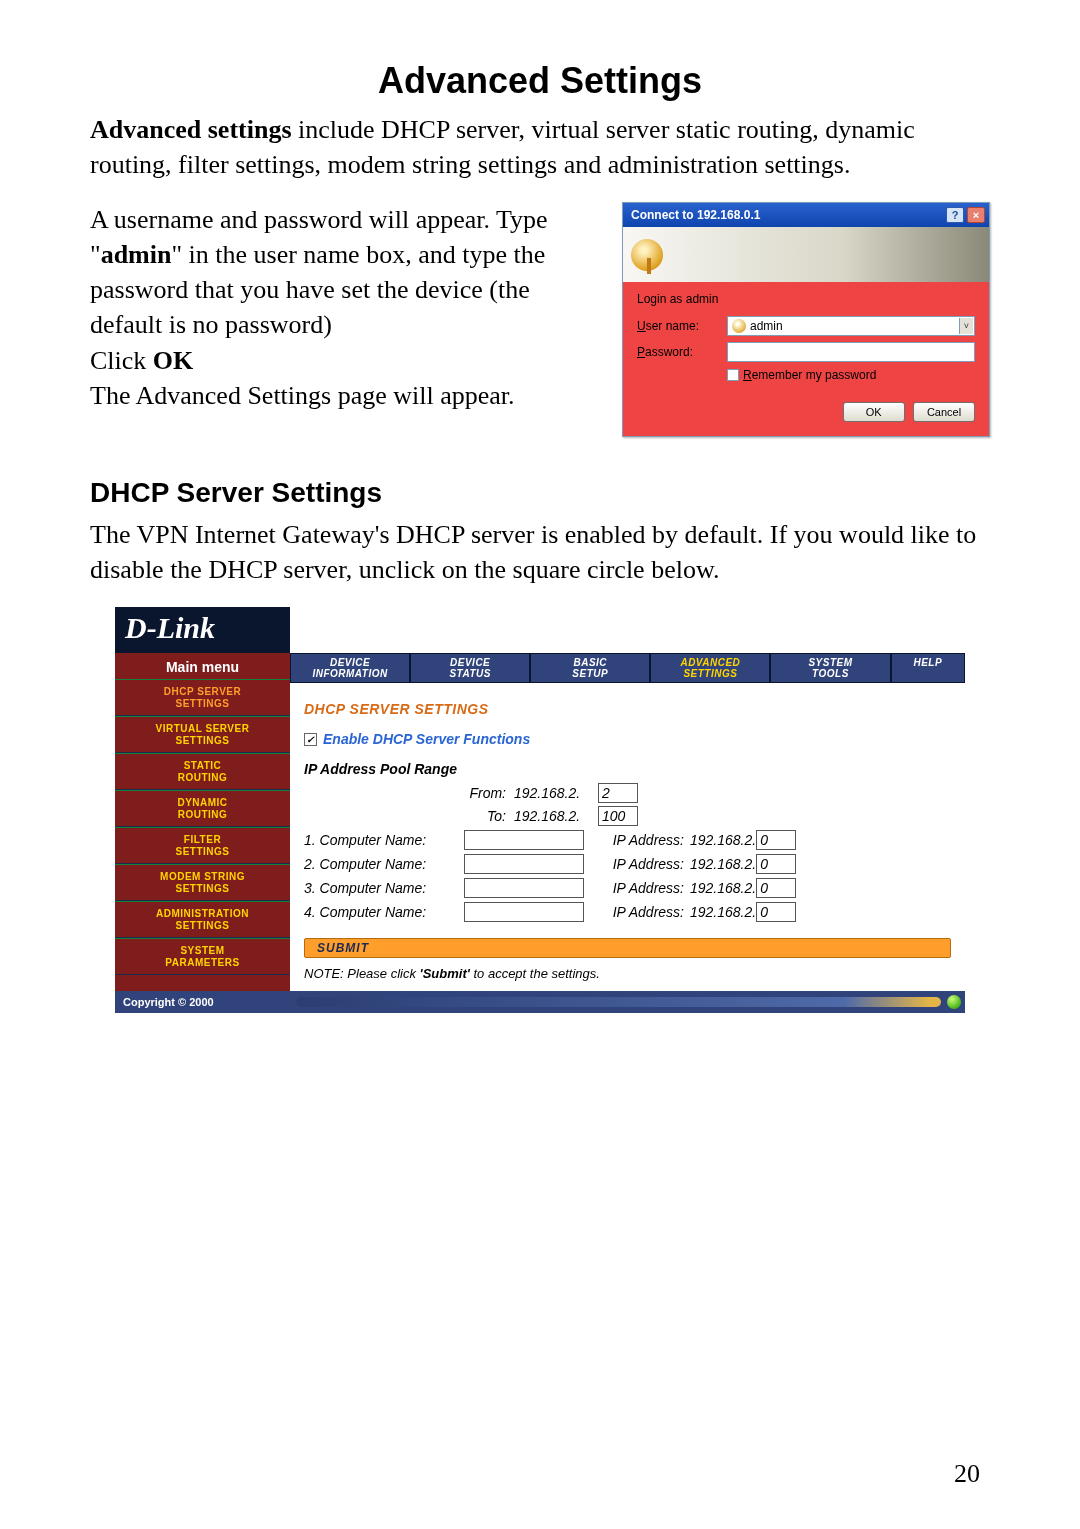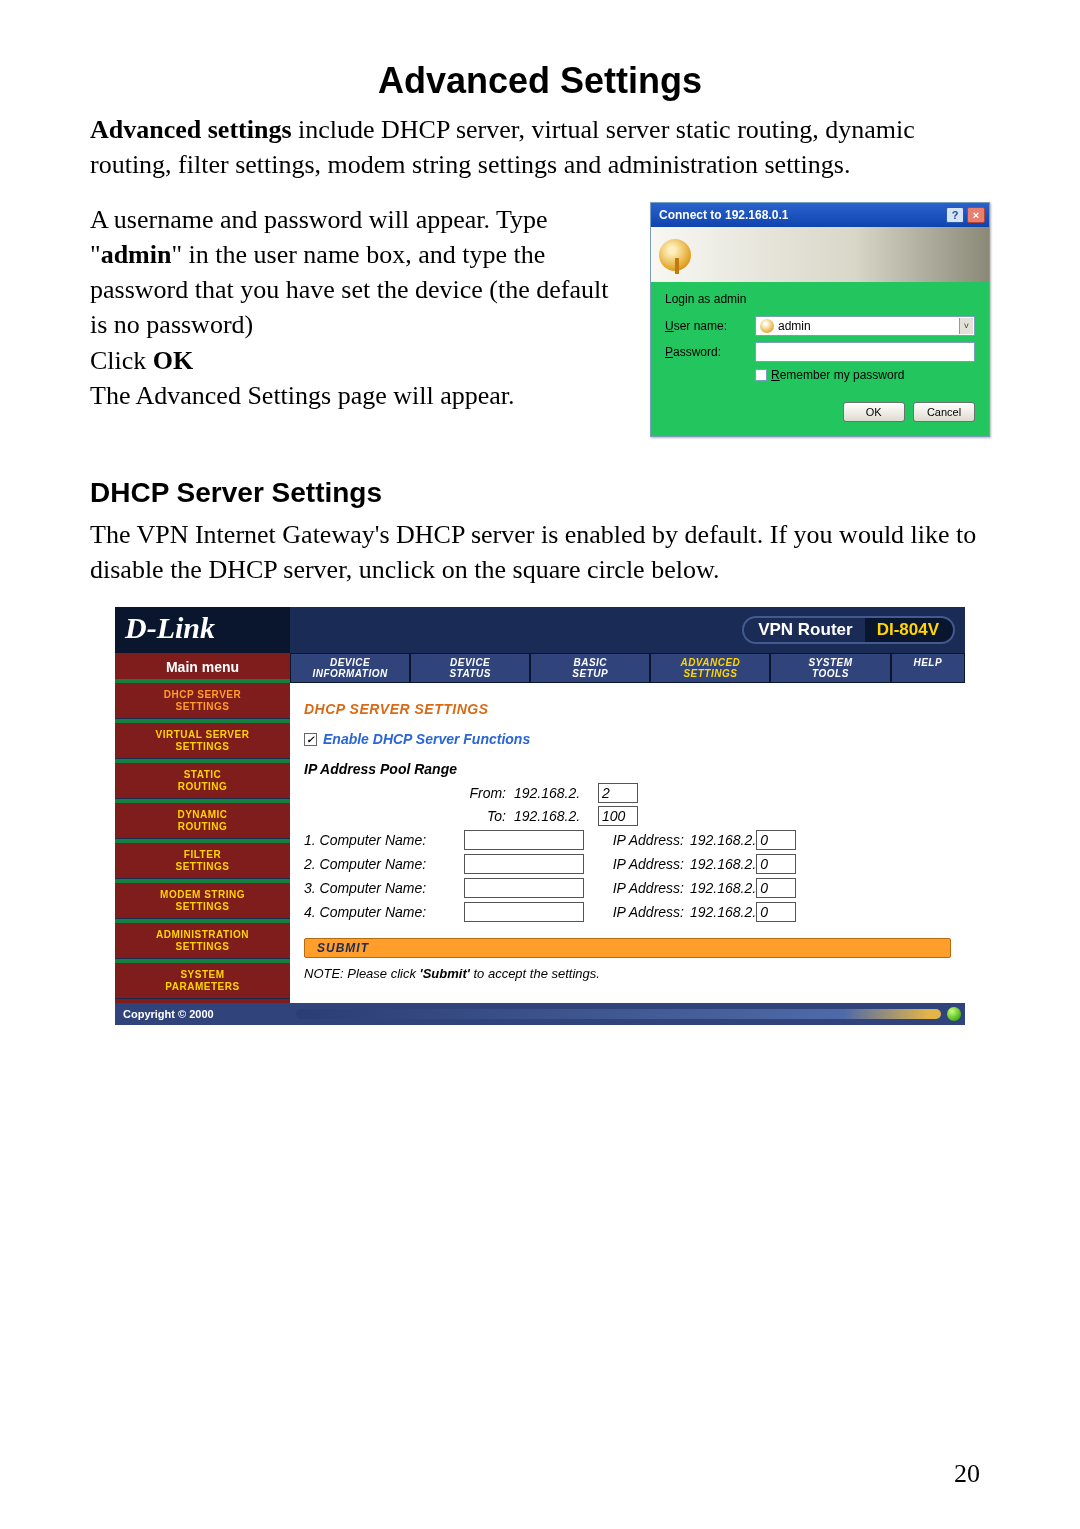--- a/index.html
+++ b/index.html
@@ -38,9 +38,9 @@
   }
   
   .login-dialog {
-    width: 340px;
+    width: 368px;
     border: 1px solid #7b9ebd;
-    background: #22c55e;
+    background: #ef4444;
     font-family: Tahoma, sans-serif;
     font-size: 12px;
     color: #000;

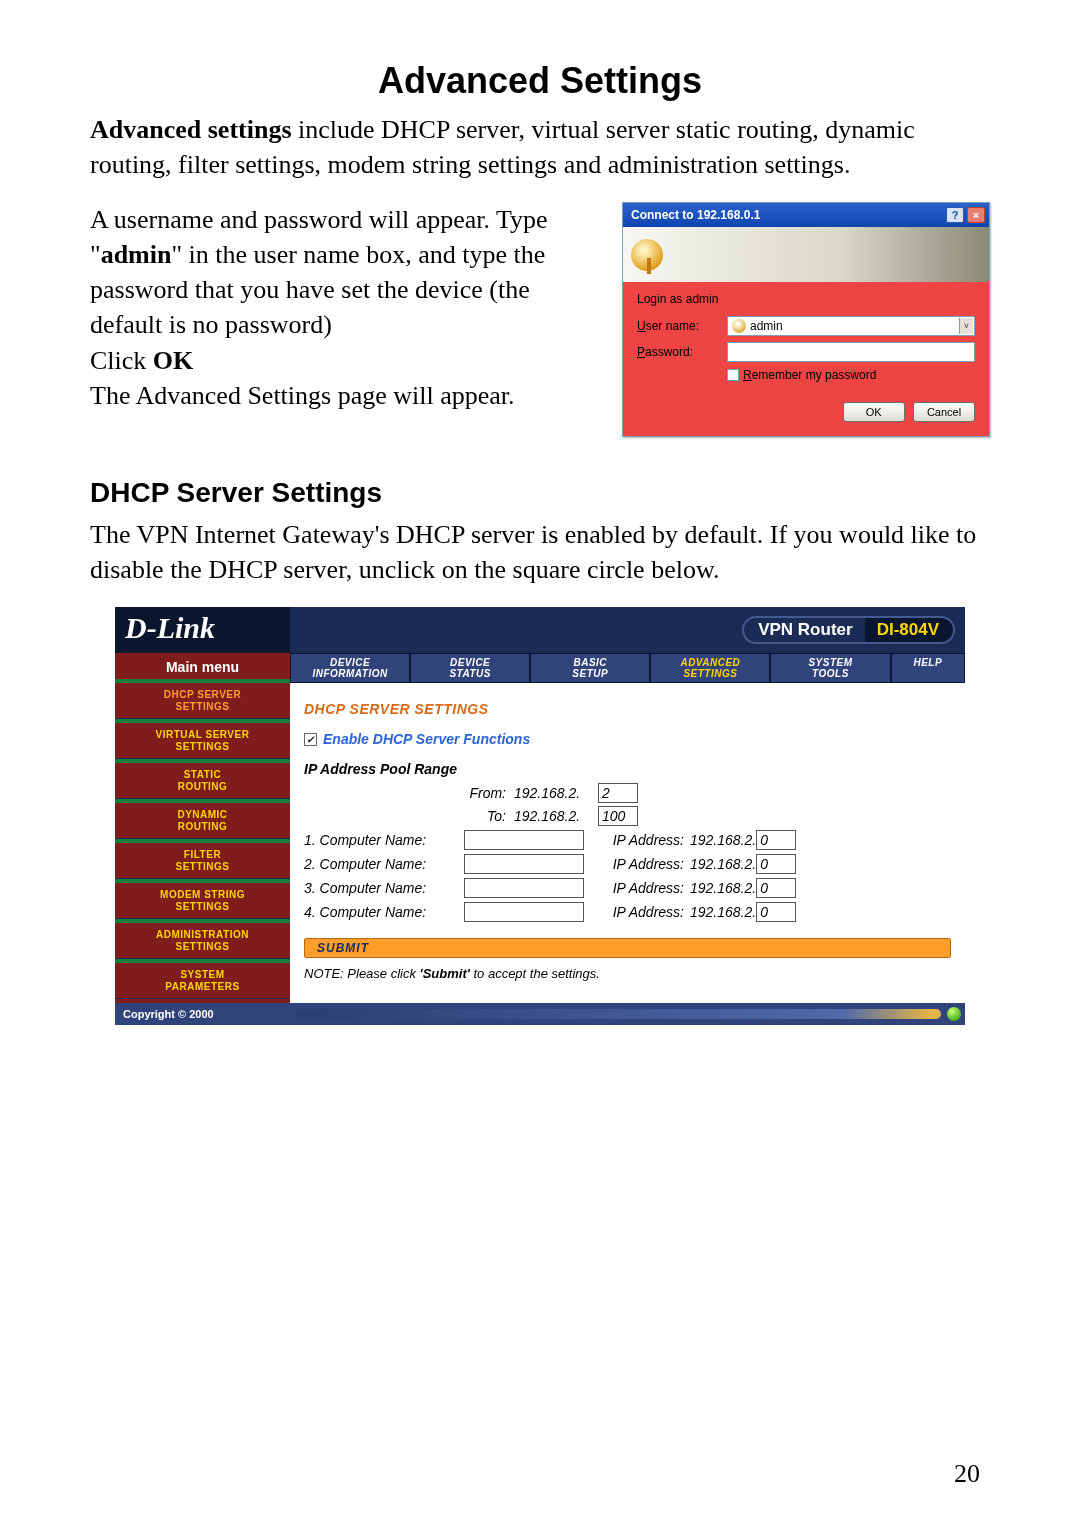--- a/index.html
+++ b/index.html
@@ -430,12 +430,6 @@
 <div class="router">
   <div class="router-header">
     <div class="logo-cell">D-Link</div>
-    <div class="pill-area">
-      <span class="pill">
-        <span class="pill-left">VPN Router</span>
-        <span class="pill-right">DI-804V</span>
-      </span>
-    </div>
   </div>
 
   <div class="router-body">

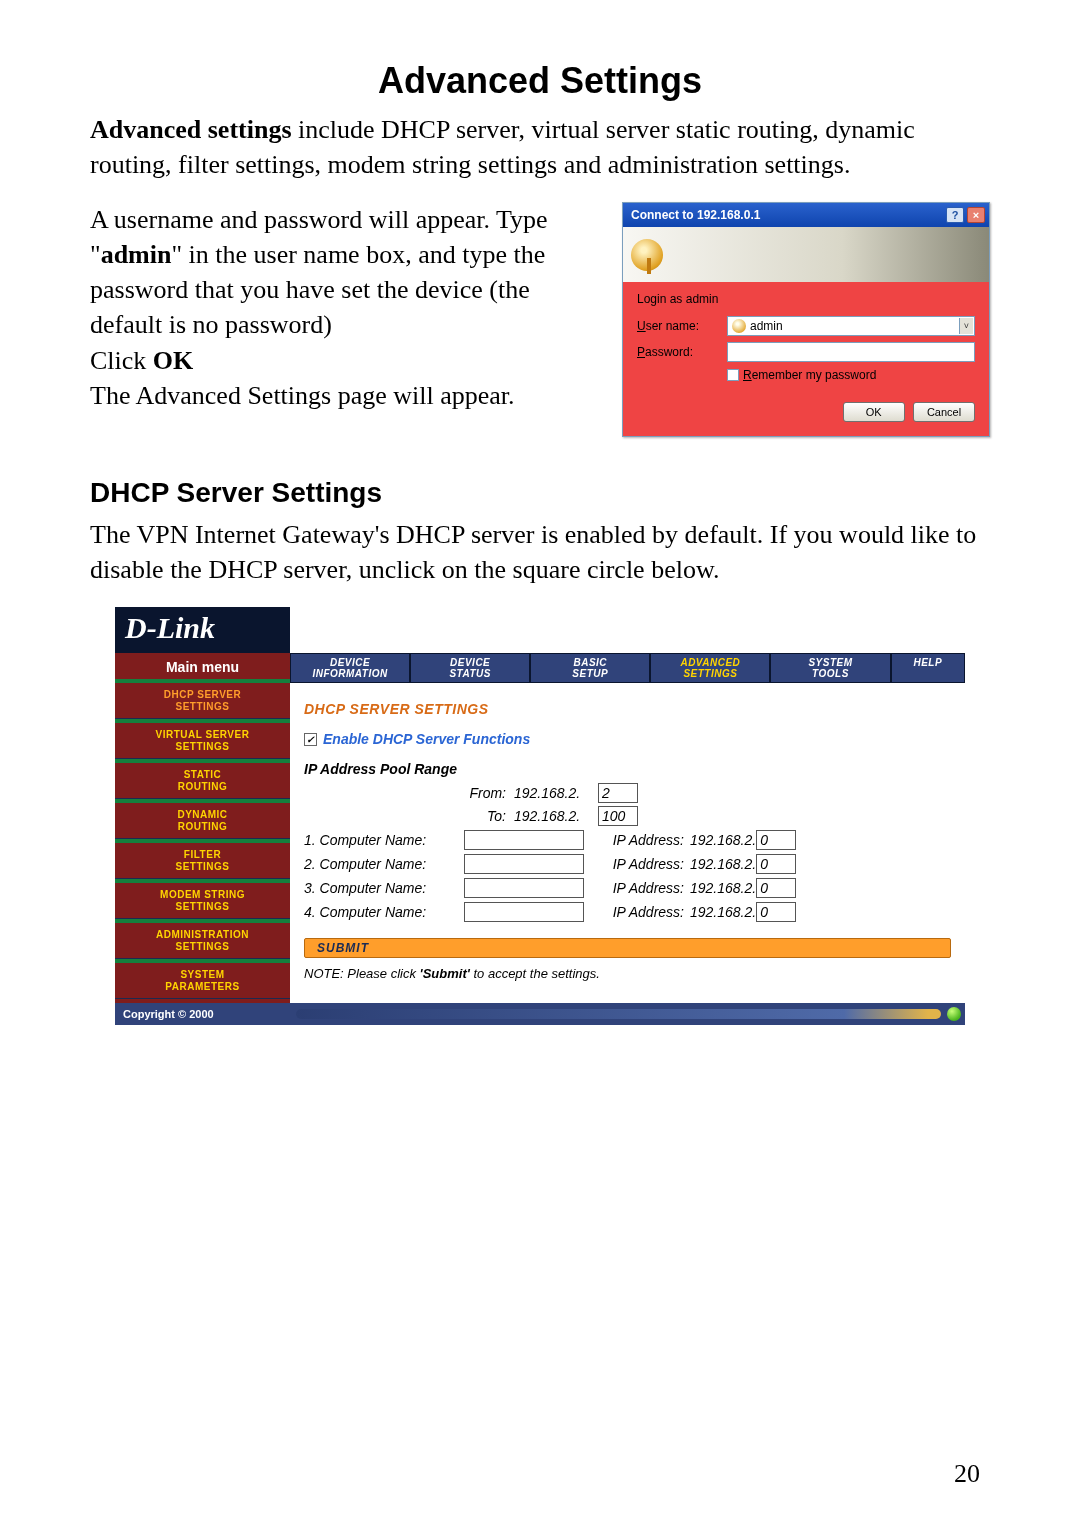--- a/index.html
+++ b/index.html
@@ -267,7 +267,7 @@
     padding:6px 0 4px;
   }
   .side-item {
-    border-top:4px solid #15803d;
+    border-top:1px solid #15803d;
     border-bottom:1px solid #1c2a50;
     text-align:center;
     padding:6px 16px;

